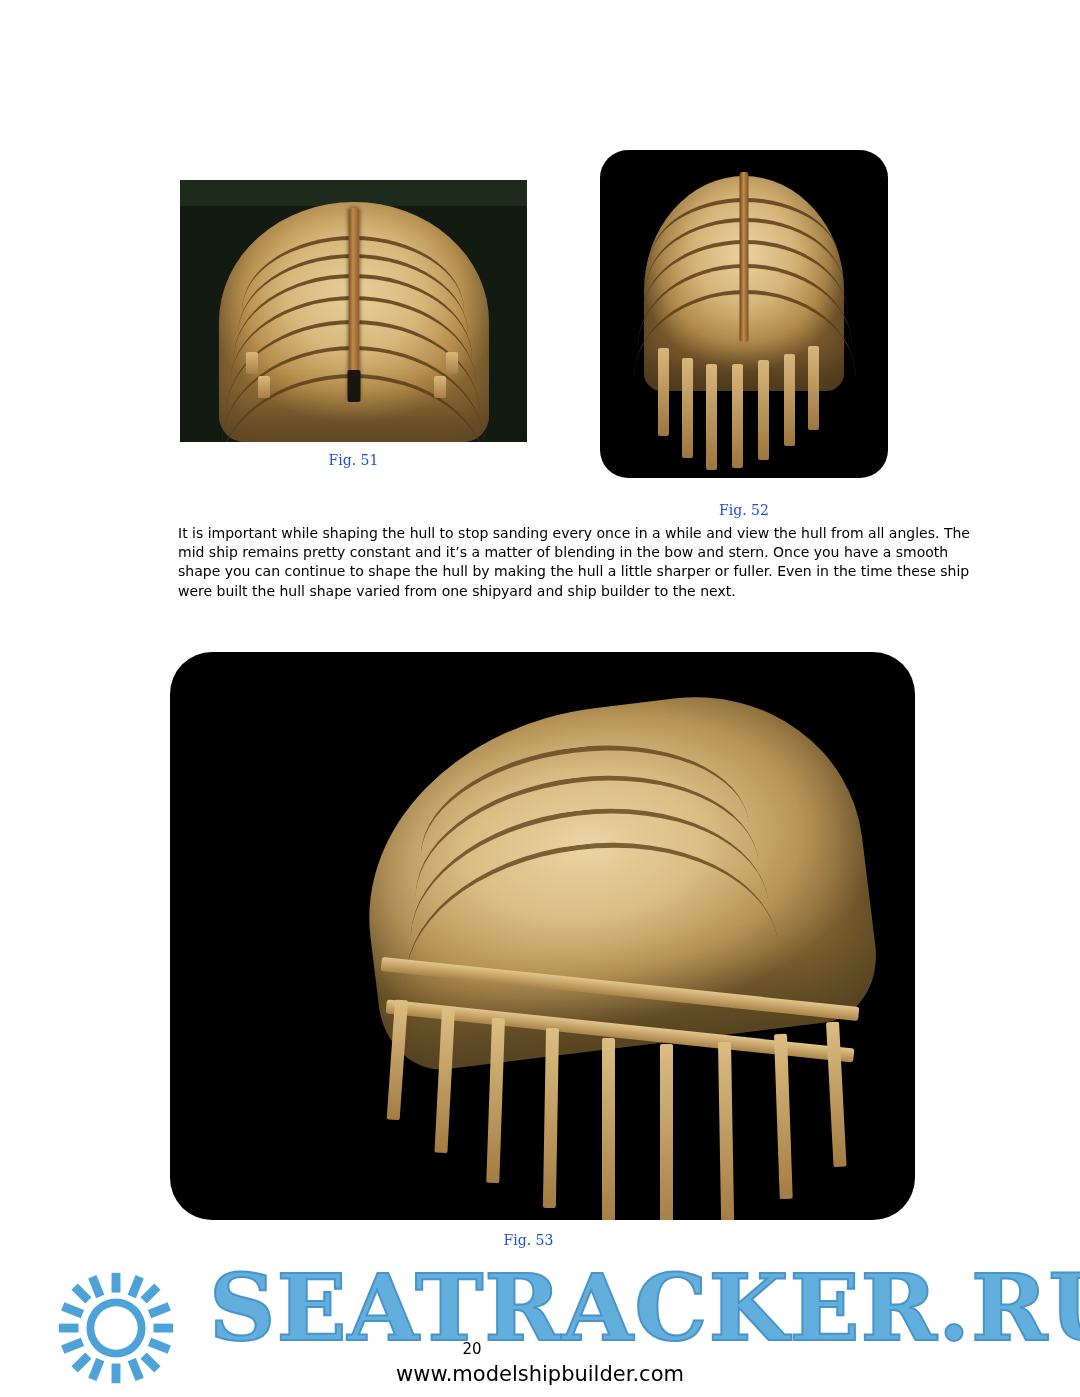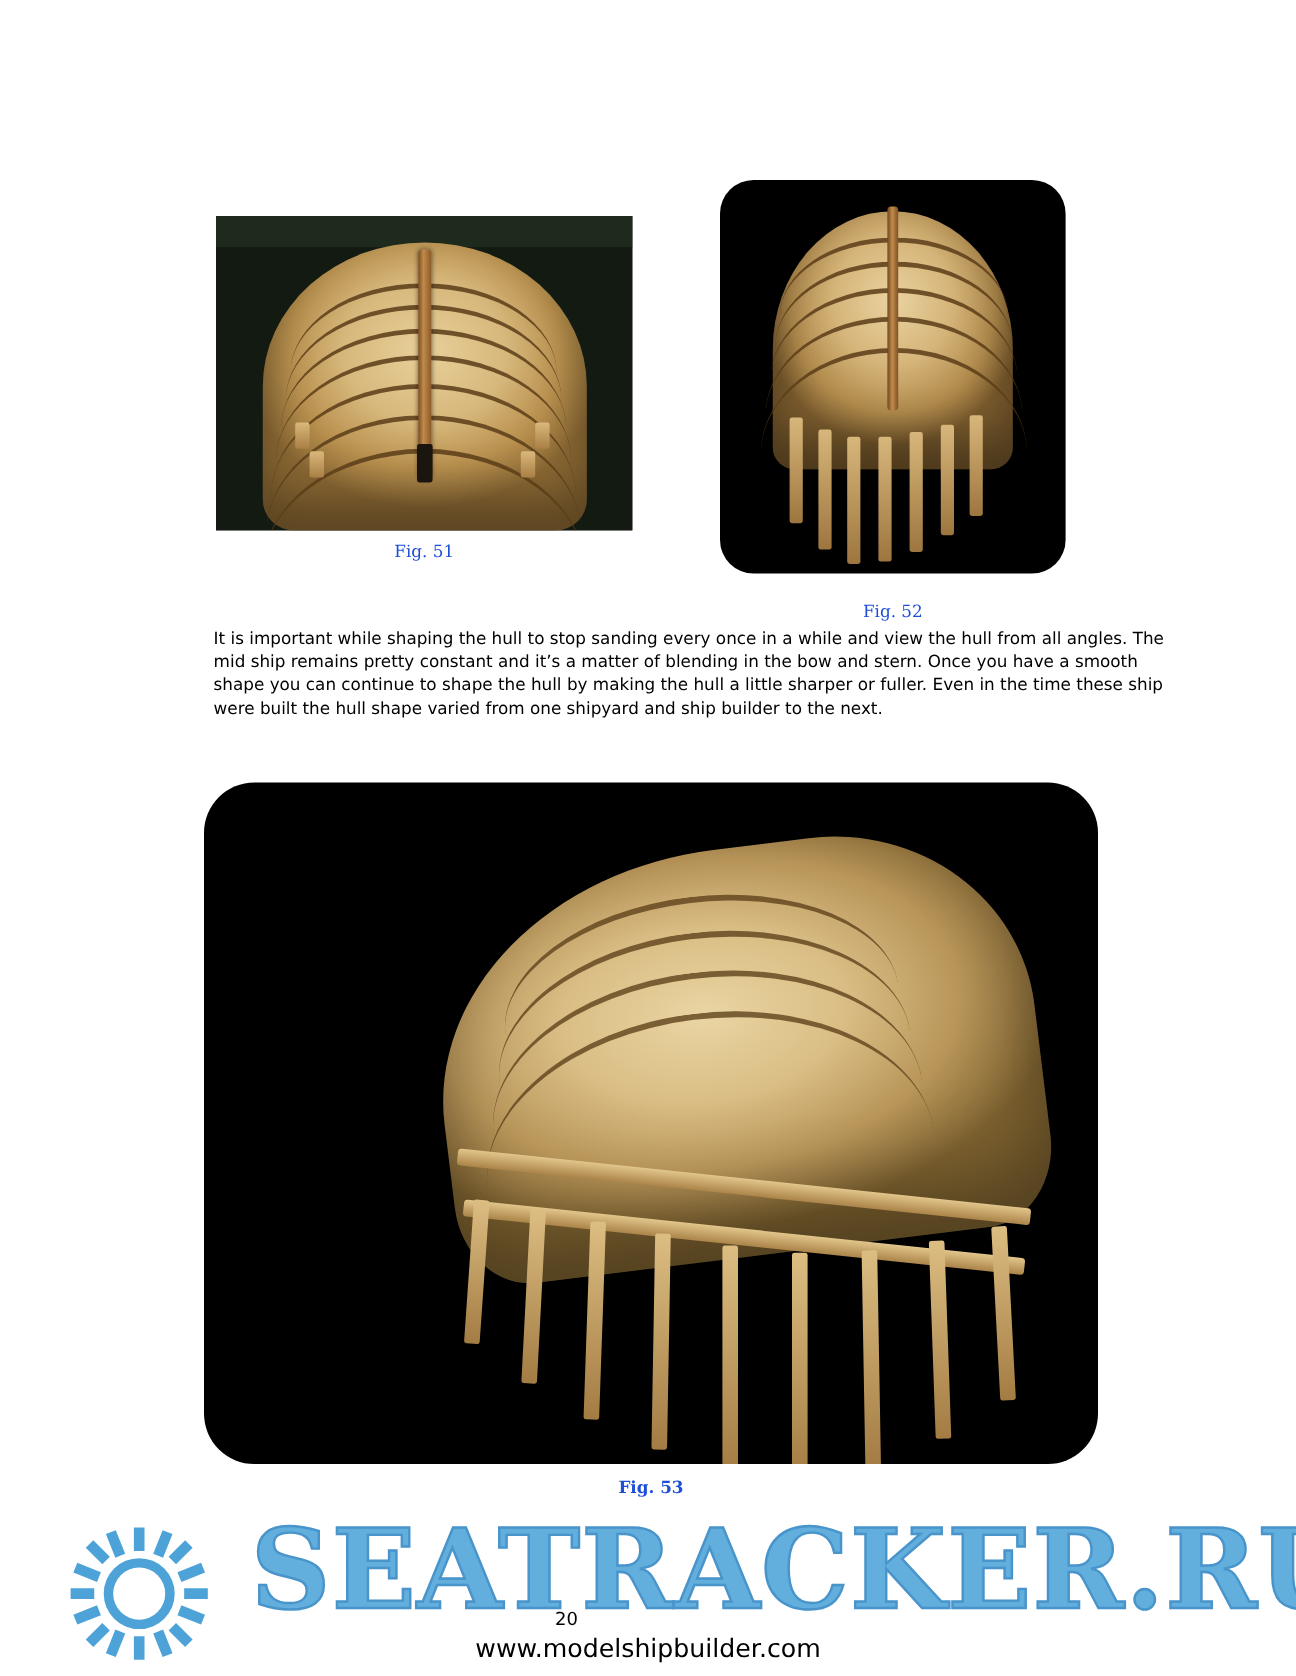--- a/index.html
+++ b/index.html
@@ -151,7 +151,7 @@
   }
   #fig51-caption { left: 180px; top: 452px; width: 347px; }
   #fig52-caption { left: 600px; top: 482px; width: 288px; margin-top: 20px; }
-  #fig53-caption { left: 170px; top: 1232px; width: 745px; font-weight: bold; }
+  #fig53-caption { left: 156px; top: 1232px; width: 745px; }
 
   
   .body-text {

